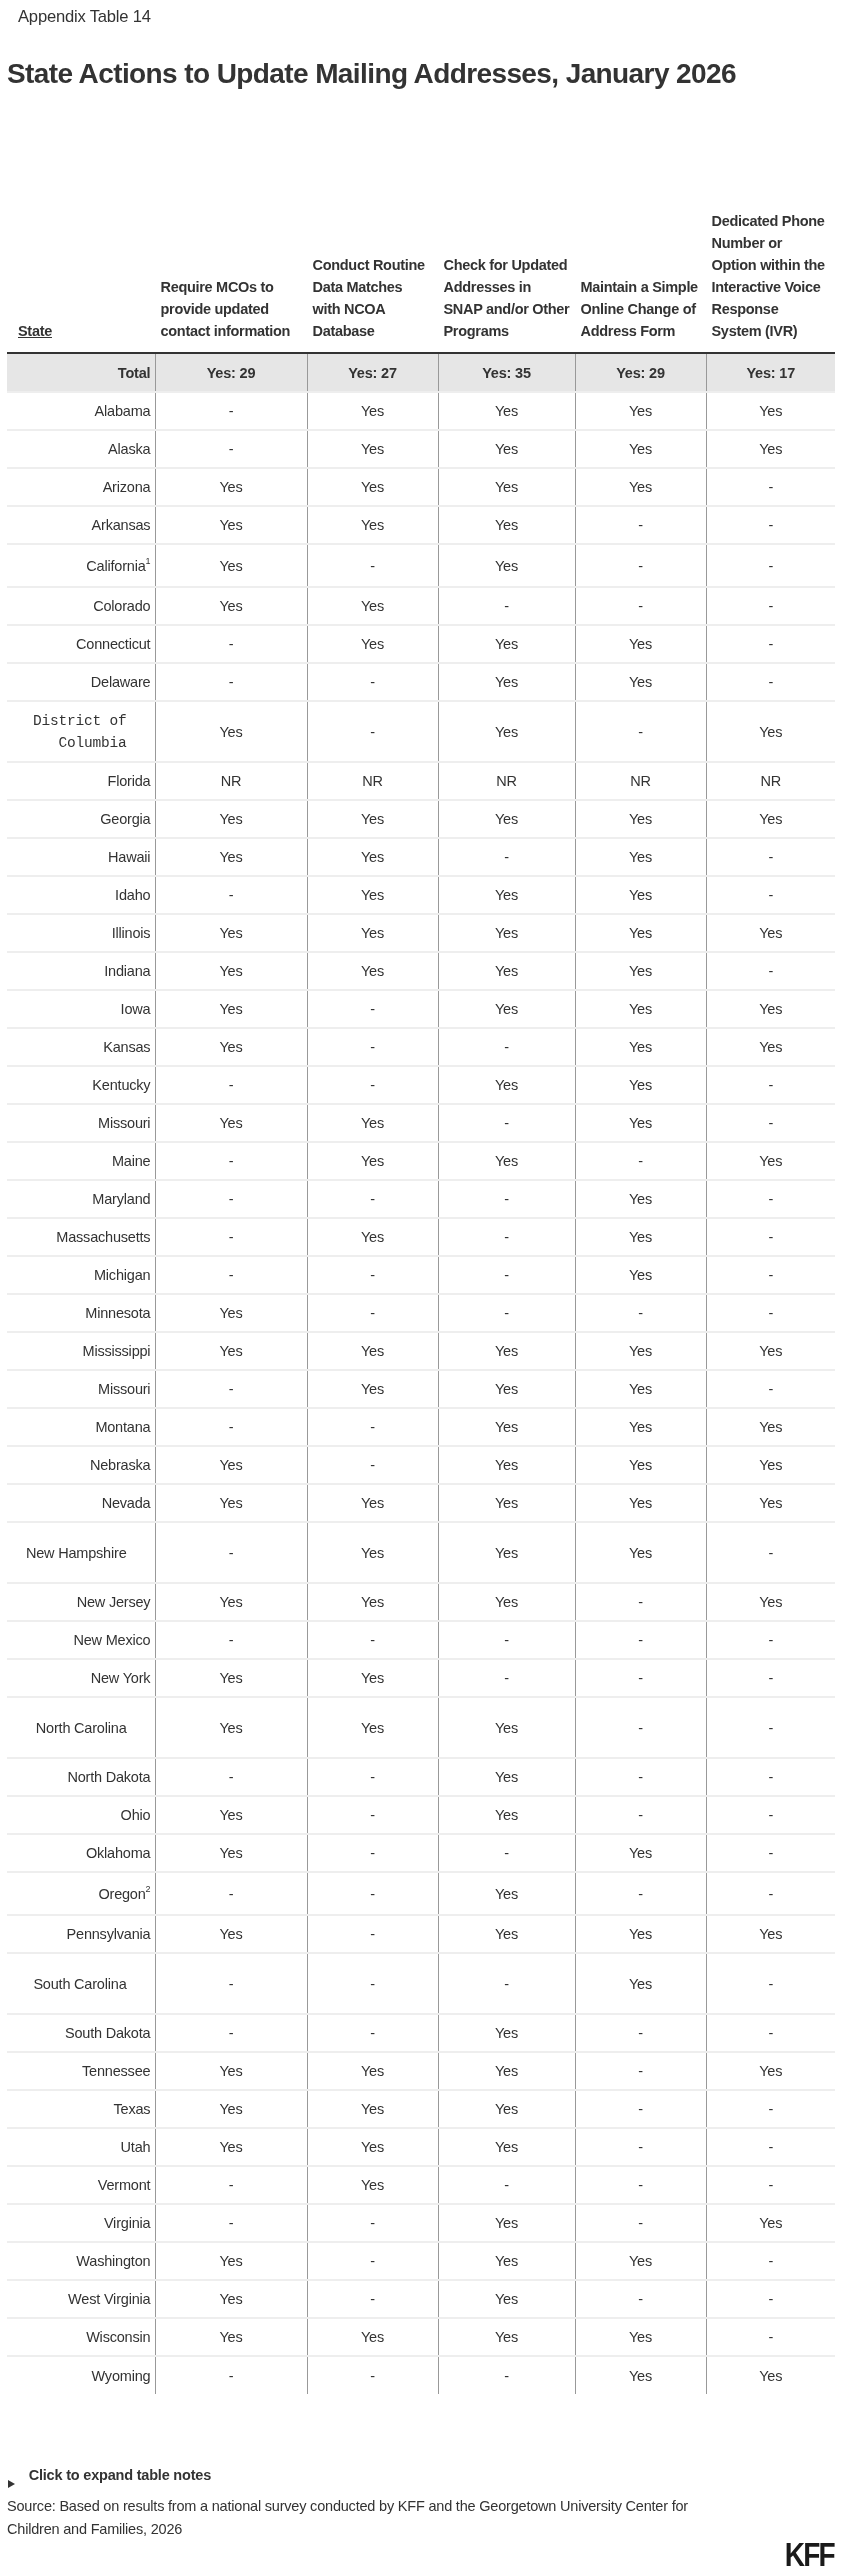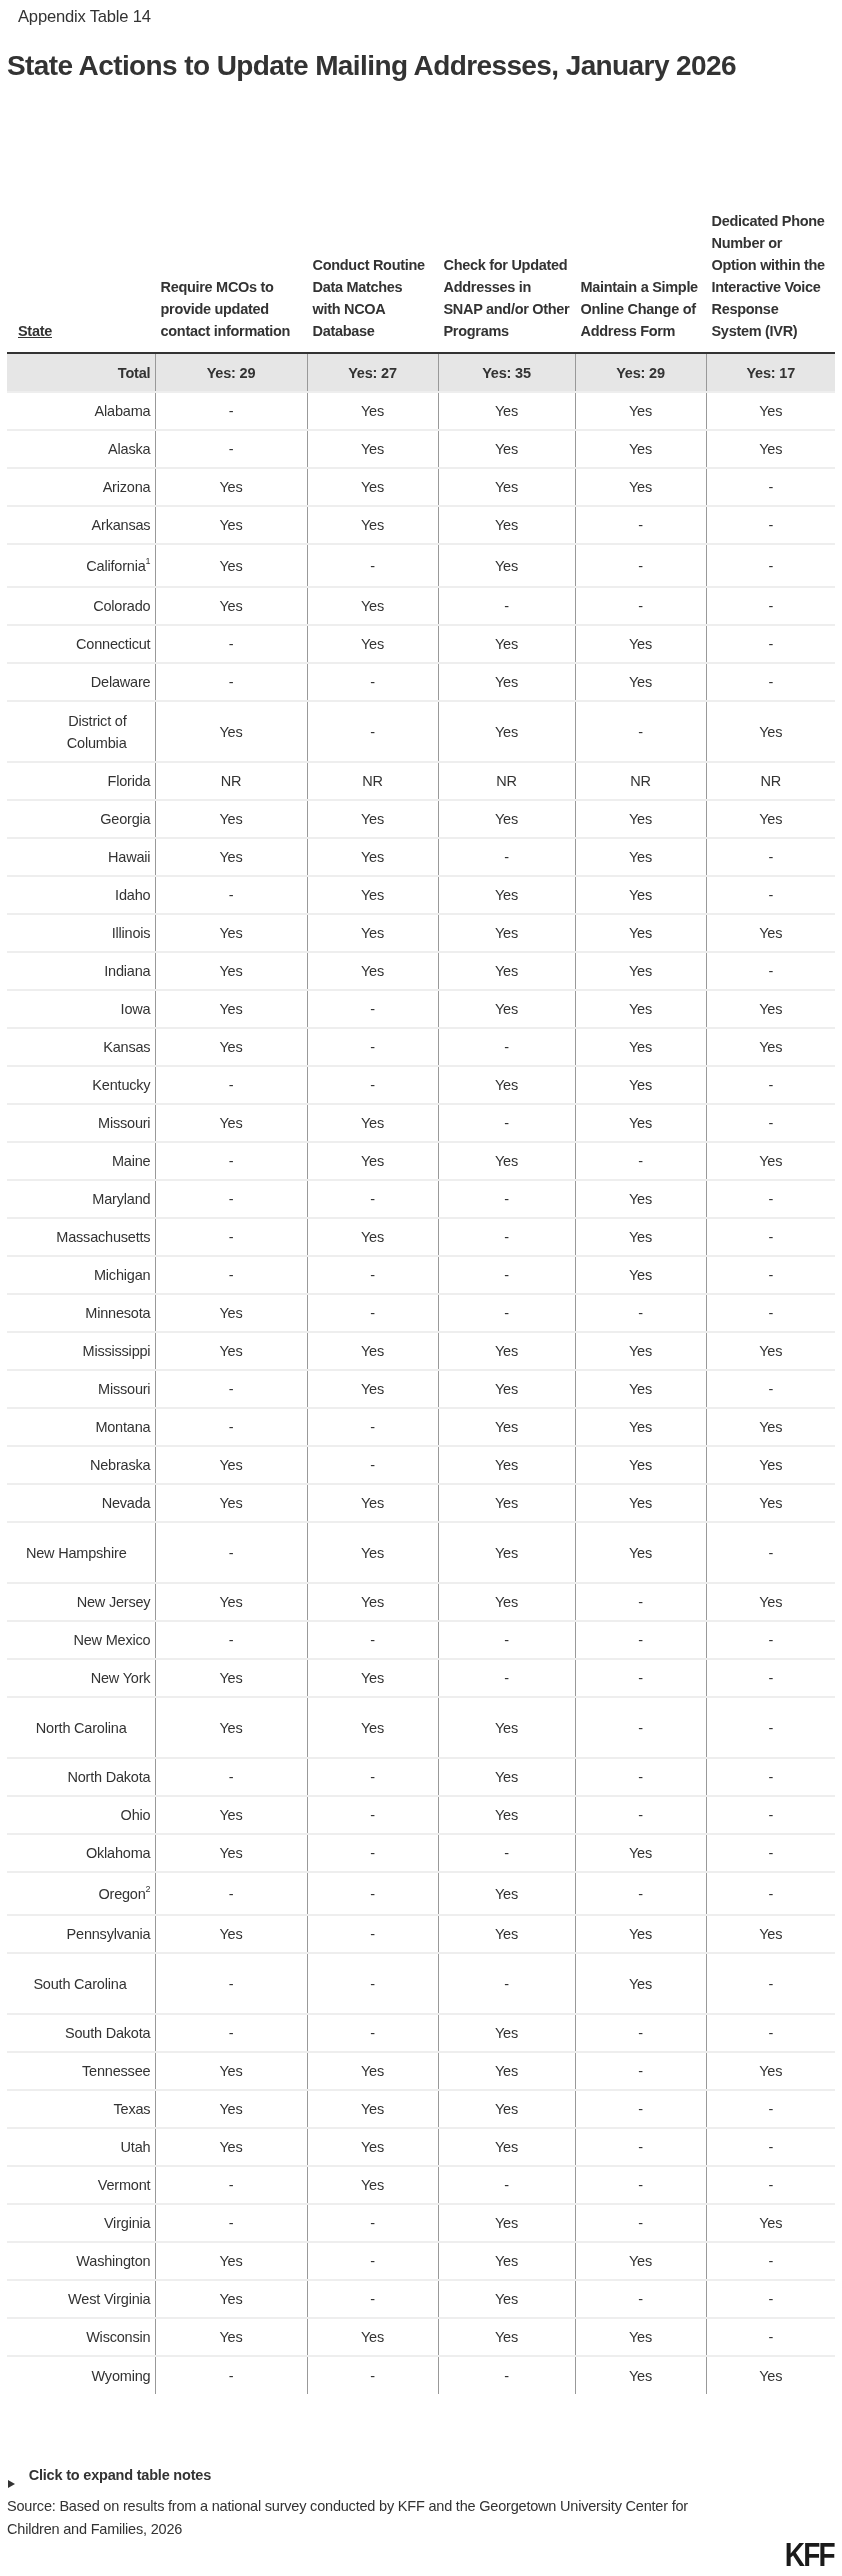--- a/index.html
+++ b/index.html
@@ -18,7 +18,7 @@
     margin-left: 11px;
   }
   .title {
-    position: absolute; left: 7px; top: 46px;
+    position: absolute; left: 7px; top: 54px;
     font-size: 28px; line-height: 39px; font-weight: bold; color: #333;
     letter-spacing: -0.6px;
   }

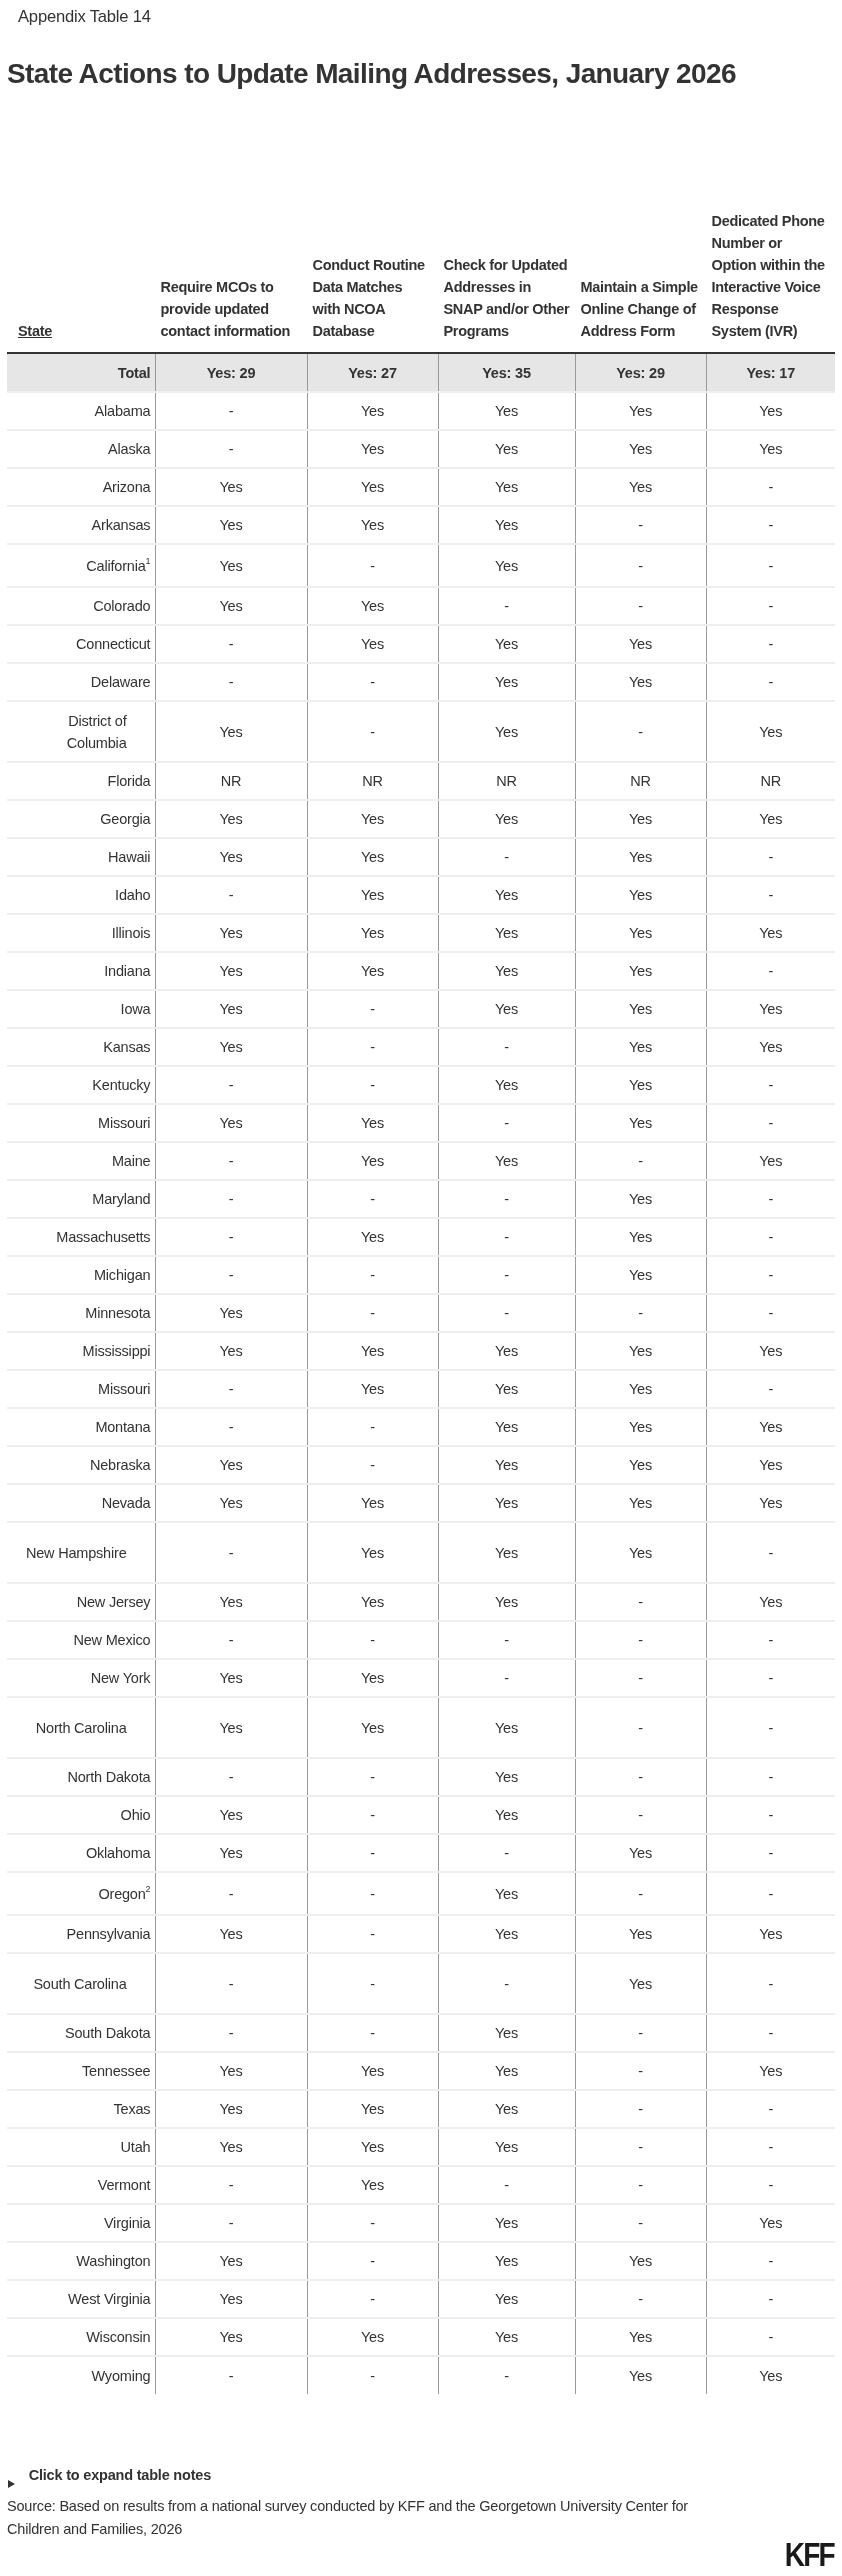--- a/index.html
+++ b/index.html
@@ -183,7 +183,7 @@
         <td>-</td>
       </tr>
       <tr class="tall">
-        <td class="state" style="padding-right: 28px;"><span>District of Columbia</span></td>
+        <td class="state" style="padding-right: 28px; font-family: Liberation Mono, monospace;"><span>District of Columbia</span></td>
         <td>Yes</td>
         <td>-</td>
         <td>Yes</td>

